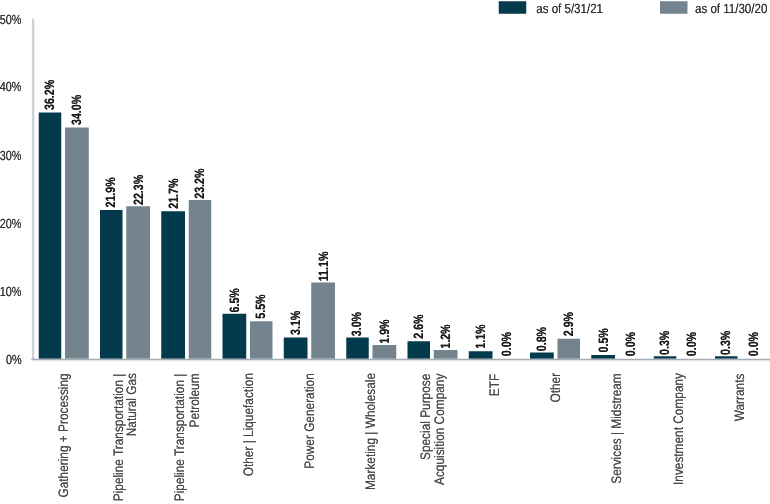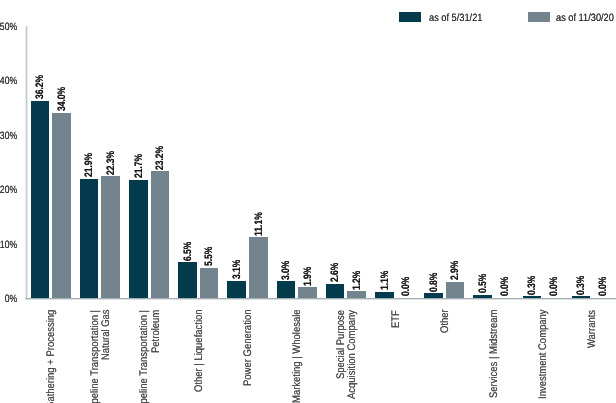--- a/index.html
+++ b/index.html
@@ -6,7 +6,7 @@
   body{width:616px;height:403px;background:#ffffff;
        font-family:"Liberation Sans",sans-serif;overflow:hidden;
        text-rendering:geometricPrecision;}
-  #chart{position:absolute;left:0;top:11px;width:616px;height:376px;}
+  #chart{position:absolute;left:0;top:0;width:616px;height:376px;}
   .legend,.plot,.yaxis,.xaxis{position:absolute;left:0;top:0;width:616px;height:403px;}
 
   .lg-item{position:absolute;top:0;height:14px;}

